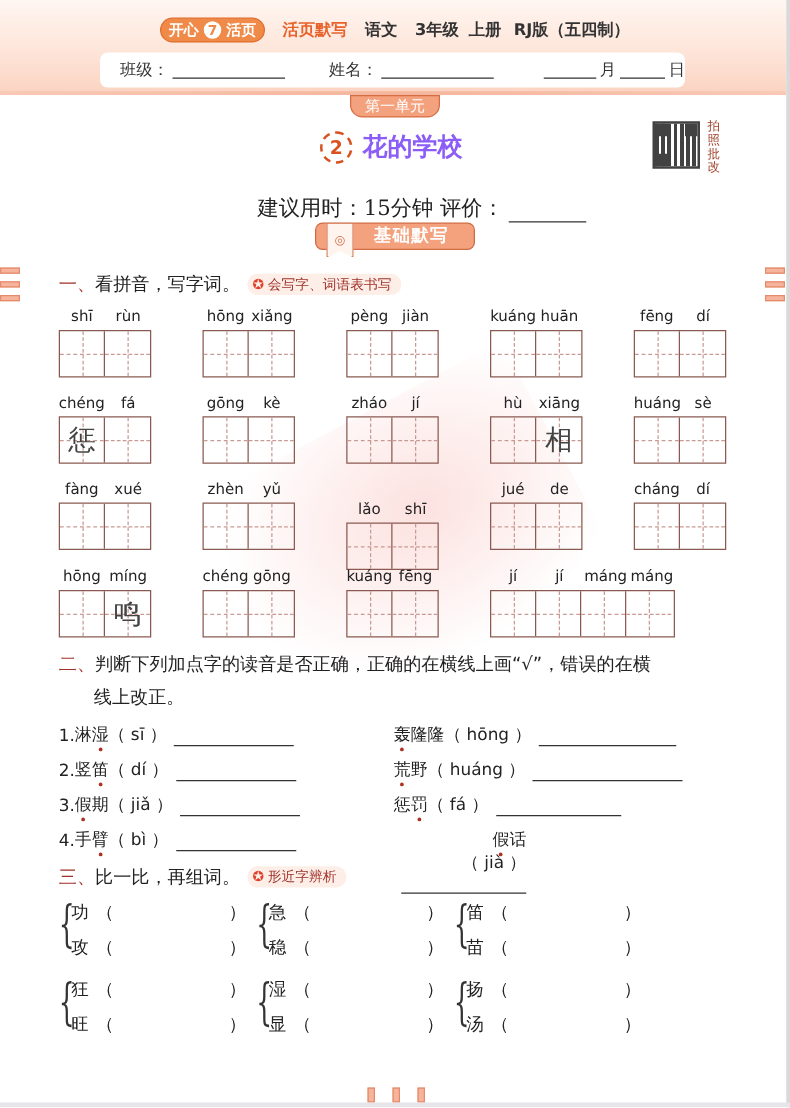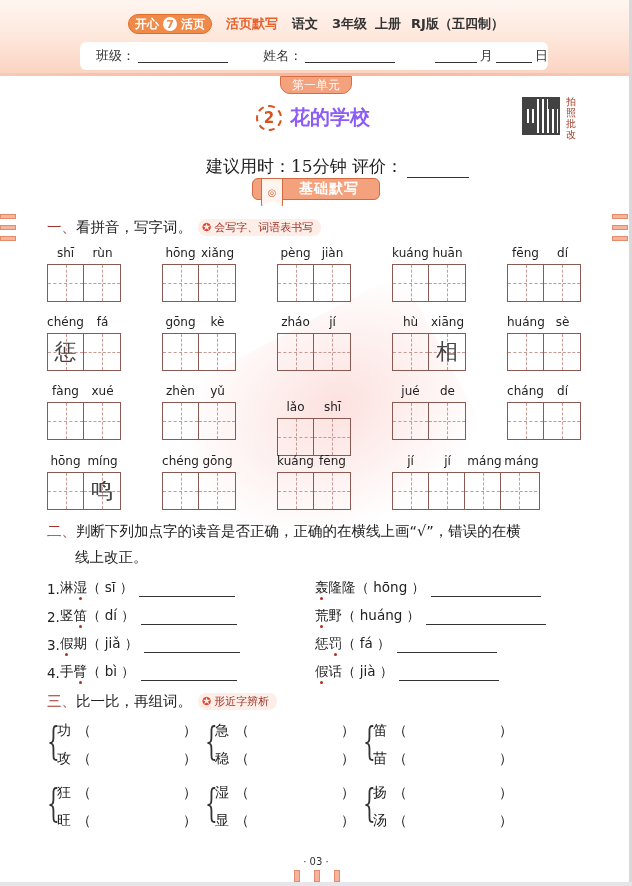--- a/index.html
+++ b/index.html
@@ -474,7 +474,7 @@
         <span>（ fá ）</span>
         <span class="ans" style="width: 100px;"></span>
       </div>
-      <div class="judge" style="left: 315px; top: 663px;">
+      <div class="judge" style="left: 315px; top: 663px; flex-direction: column;">
         <span></span>
         <span><span class="dotc">假</span><span>话</span></span>
         <span>（ jià ）</span>

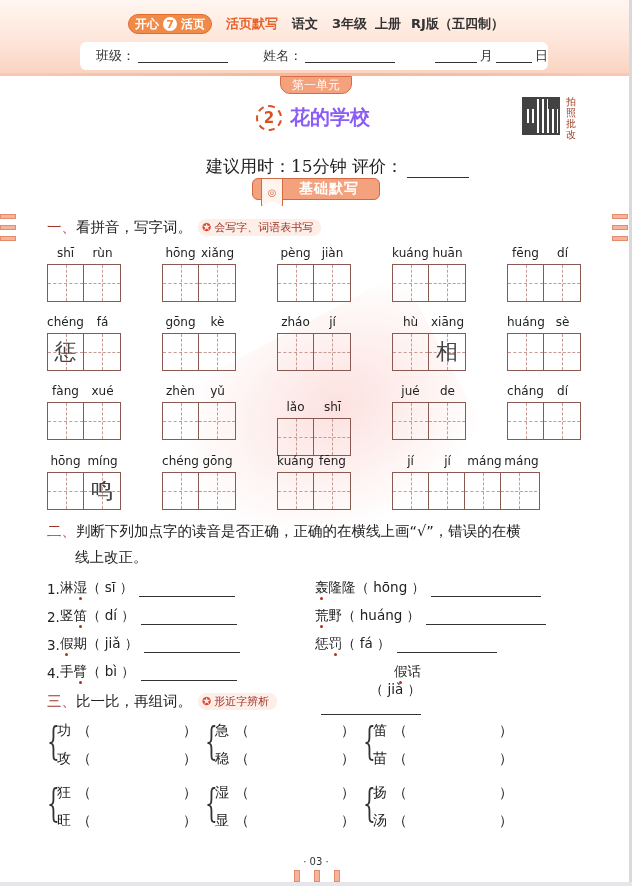--- a/index.html
+++ b/index.html
@@ -593,7 +593,6 @@
       </div>
     </div>
 
-  <div class="footer">· 03 ·</div>
   <div class="foot-marks">
       <span></span>
       <span></span>

